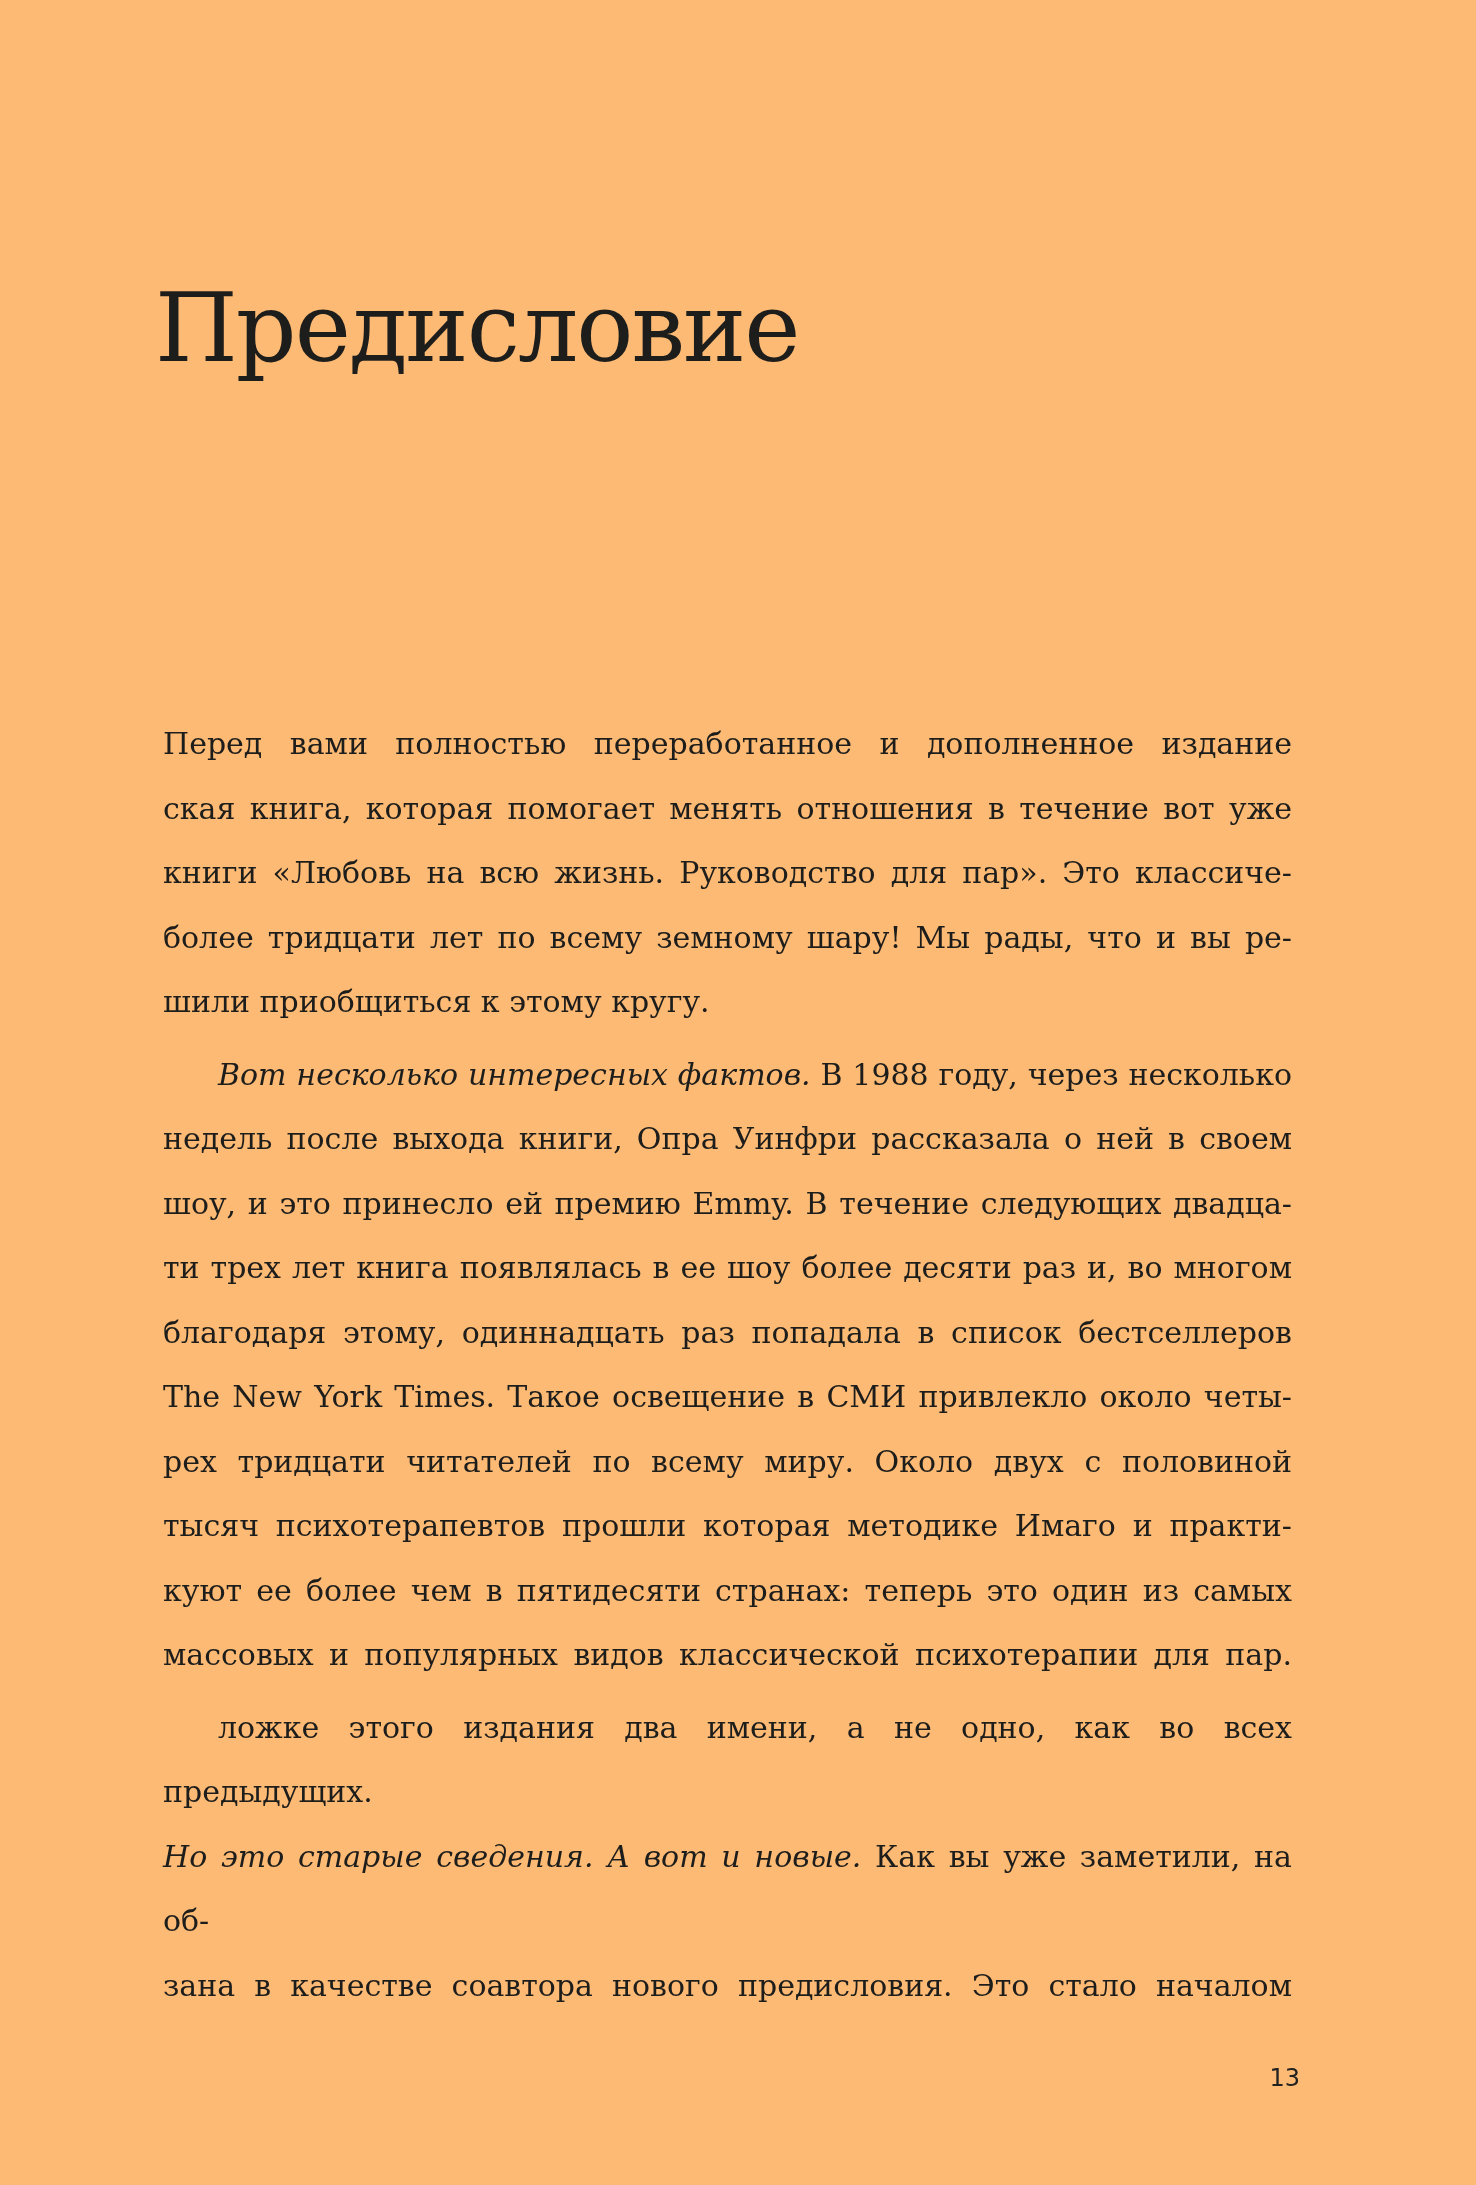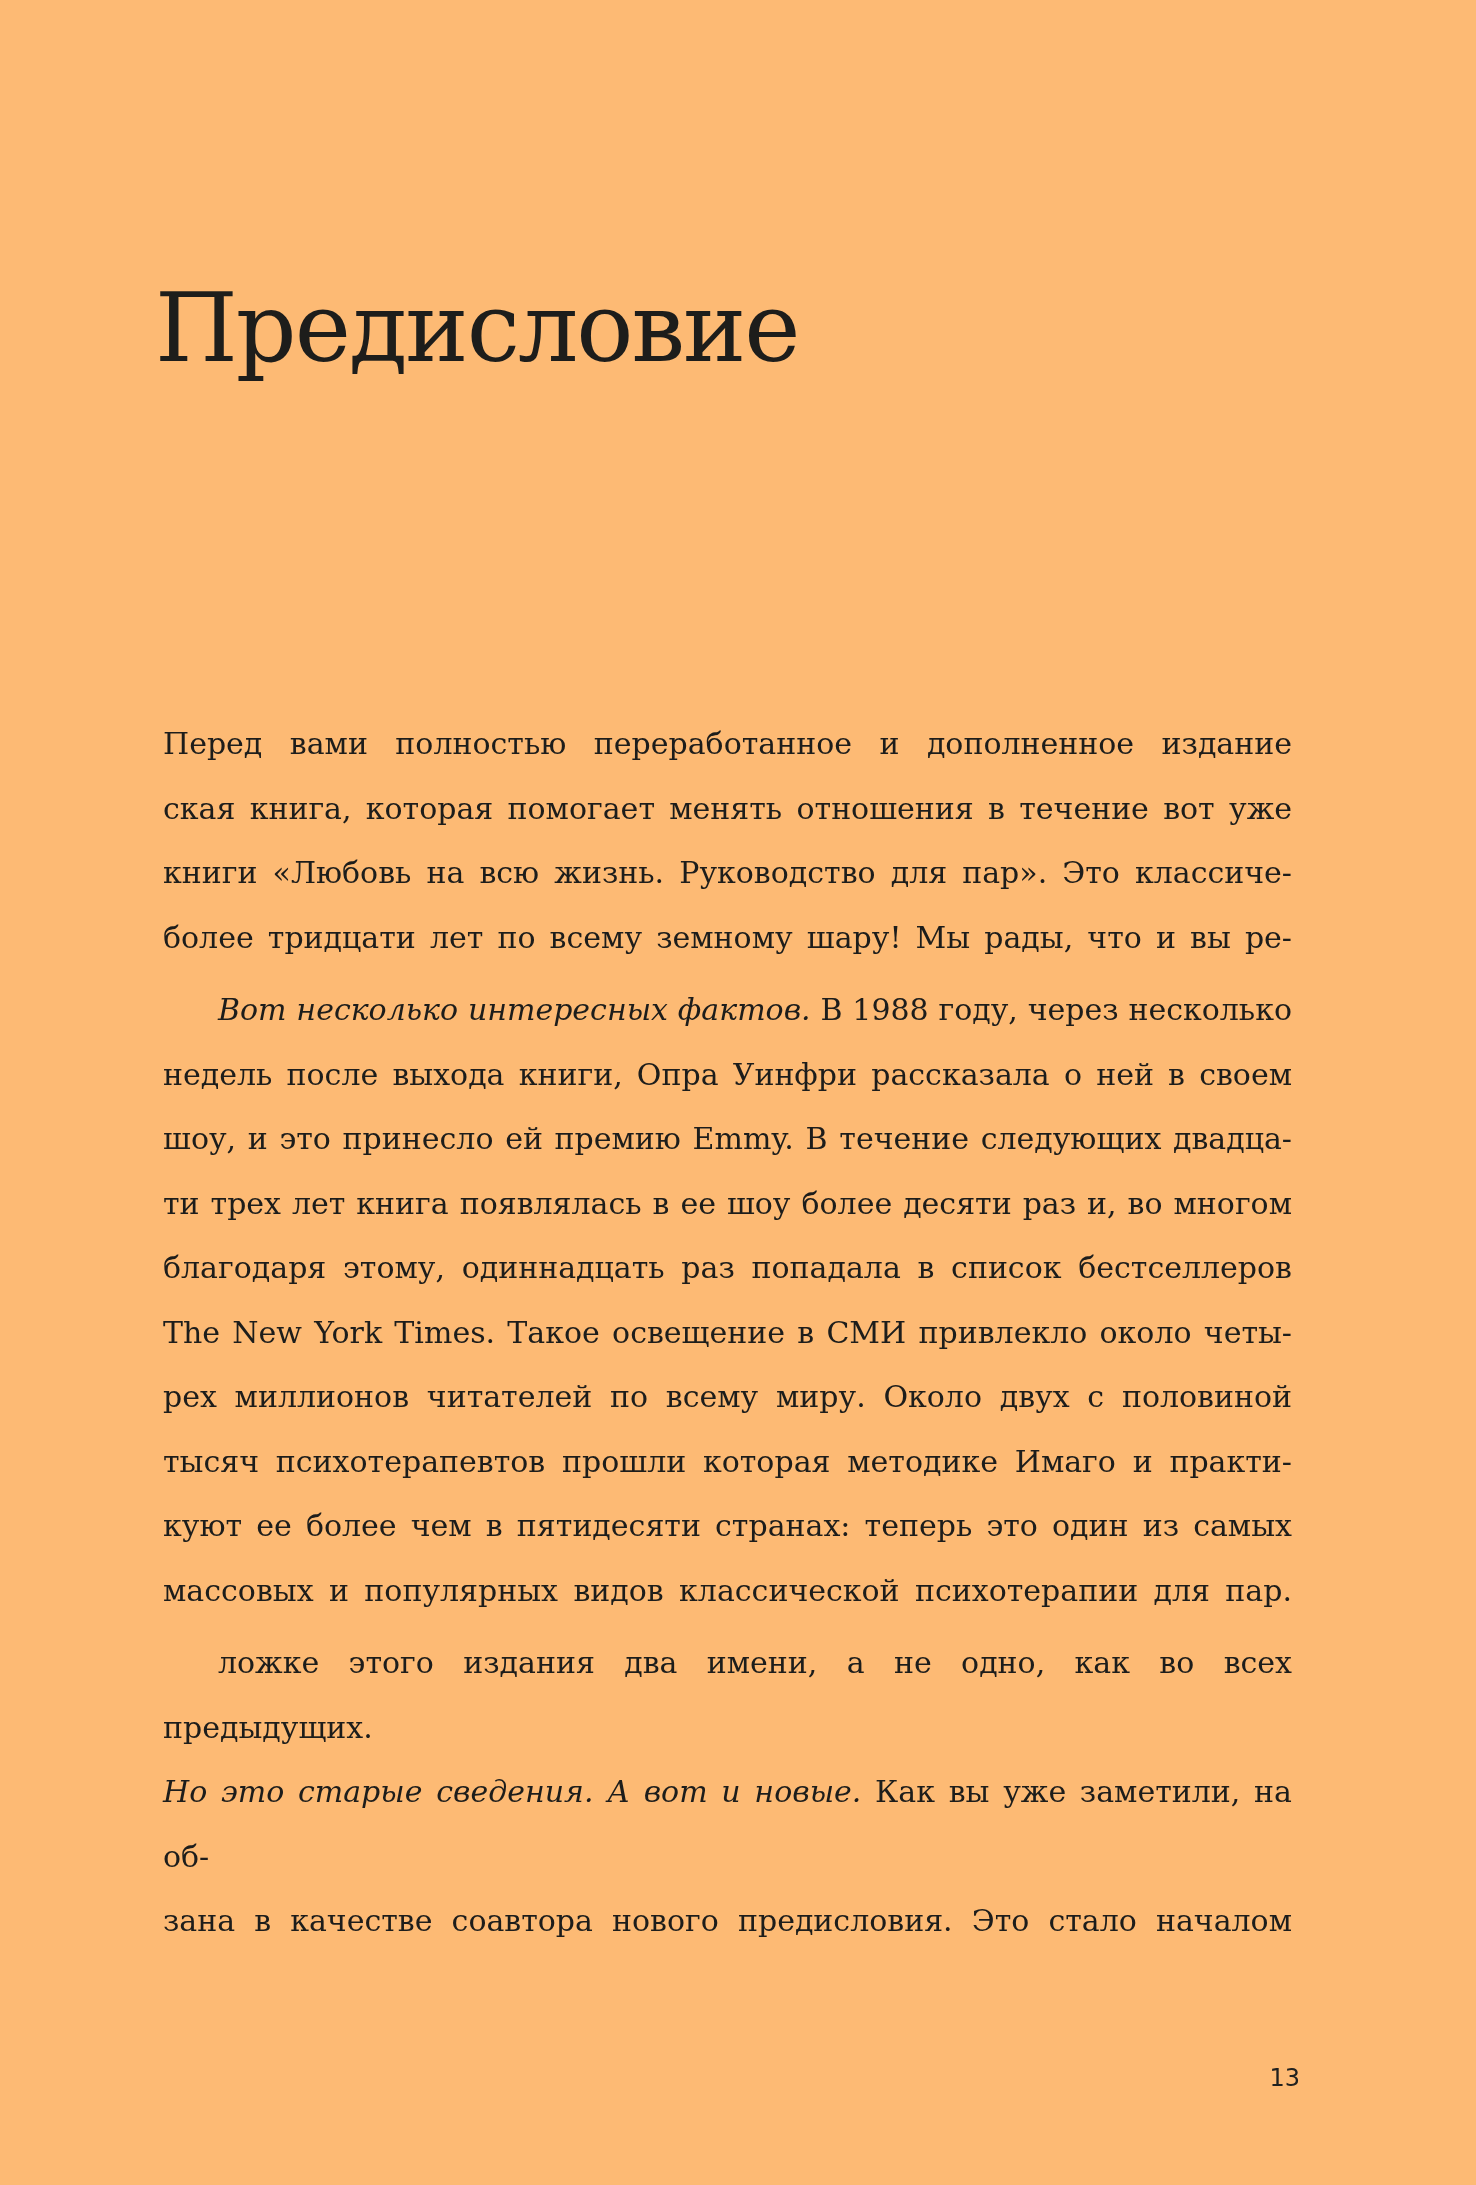--- a/index.html
+++ b/index.html
@@ -76,6 +76,7 @@
         <div class="line"><span class="seg">ская книга, которая помогает менять отношения в течение вот уже</span></div>
         <div class="line"><span class="seg">книги «Любовь на всю жизнь. Руководство для пар». Это классиче-</span></div>
         <div class="line"><span class="seg">более тридцати лет по всему земному шару! Мы рады, что и вы ре-</span></div>
+        <div class="line line-left"><span class="seg">шили приобщиться к этому кругу.</span></div>
       </div>
       <div class="paragraph indent">
         <div class="line"><span class="seg italic">Вот несколько интересных фактов.</span><span class="seg"> В 1988 году, через несколько</span></div>

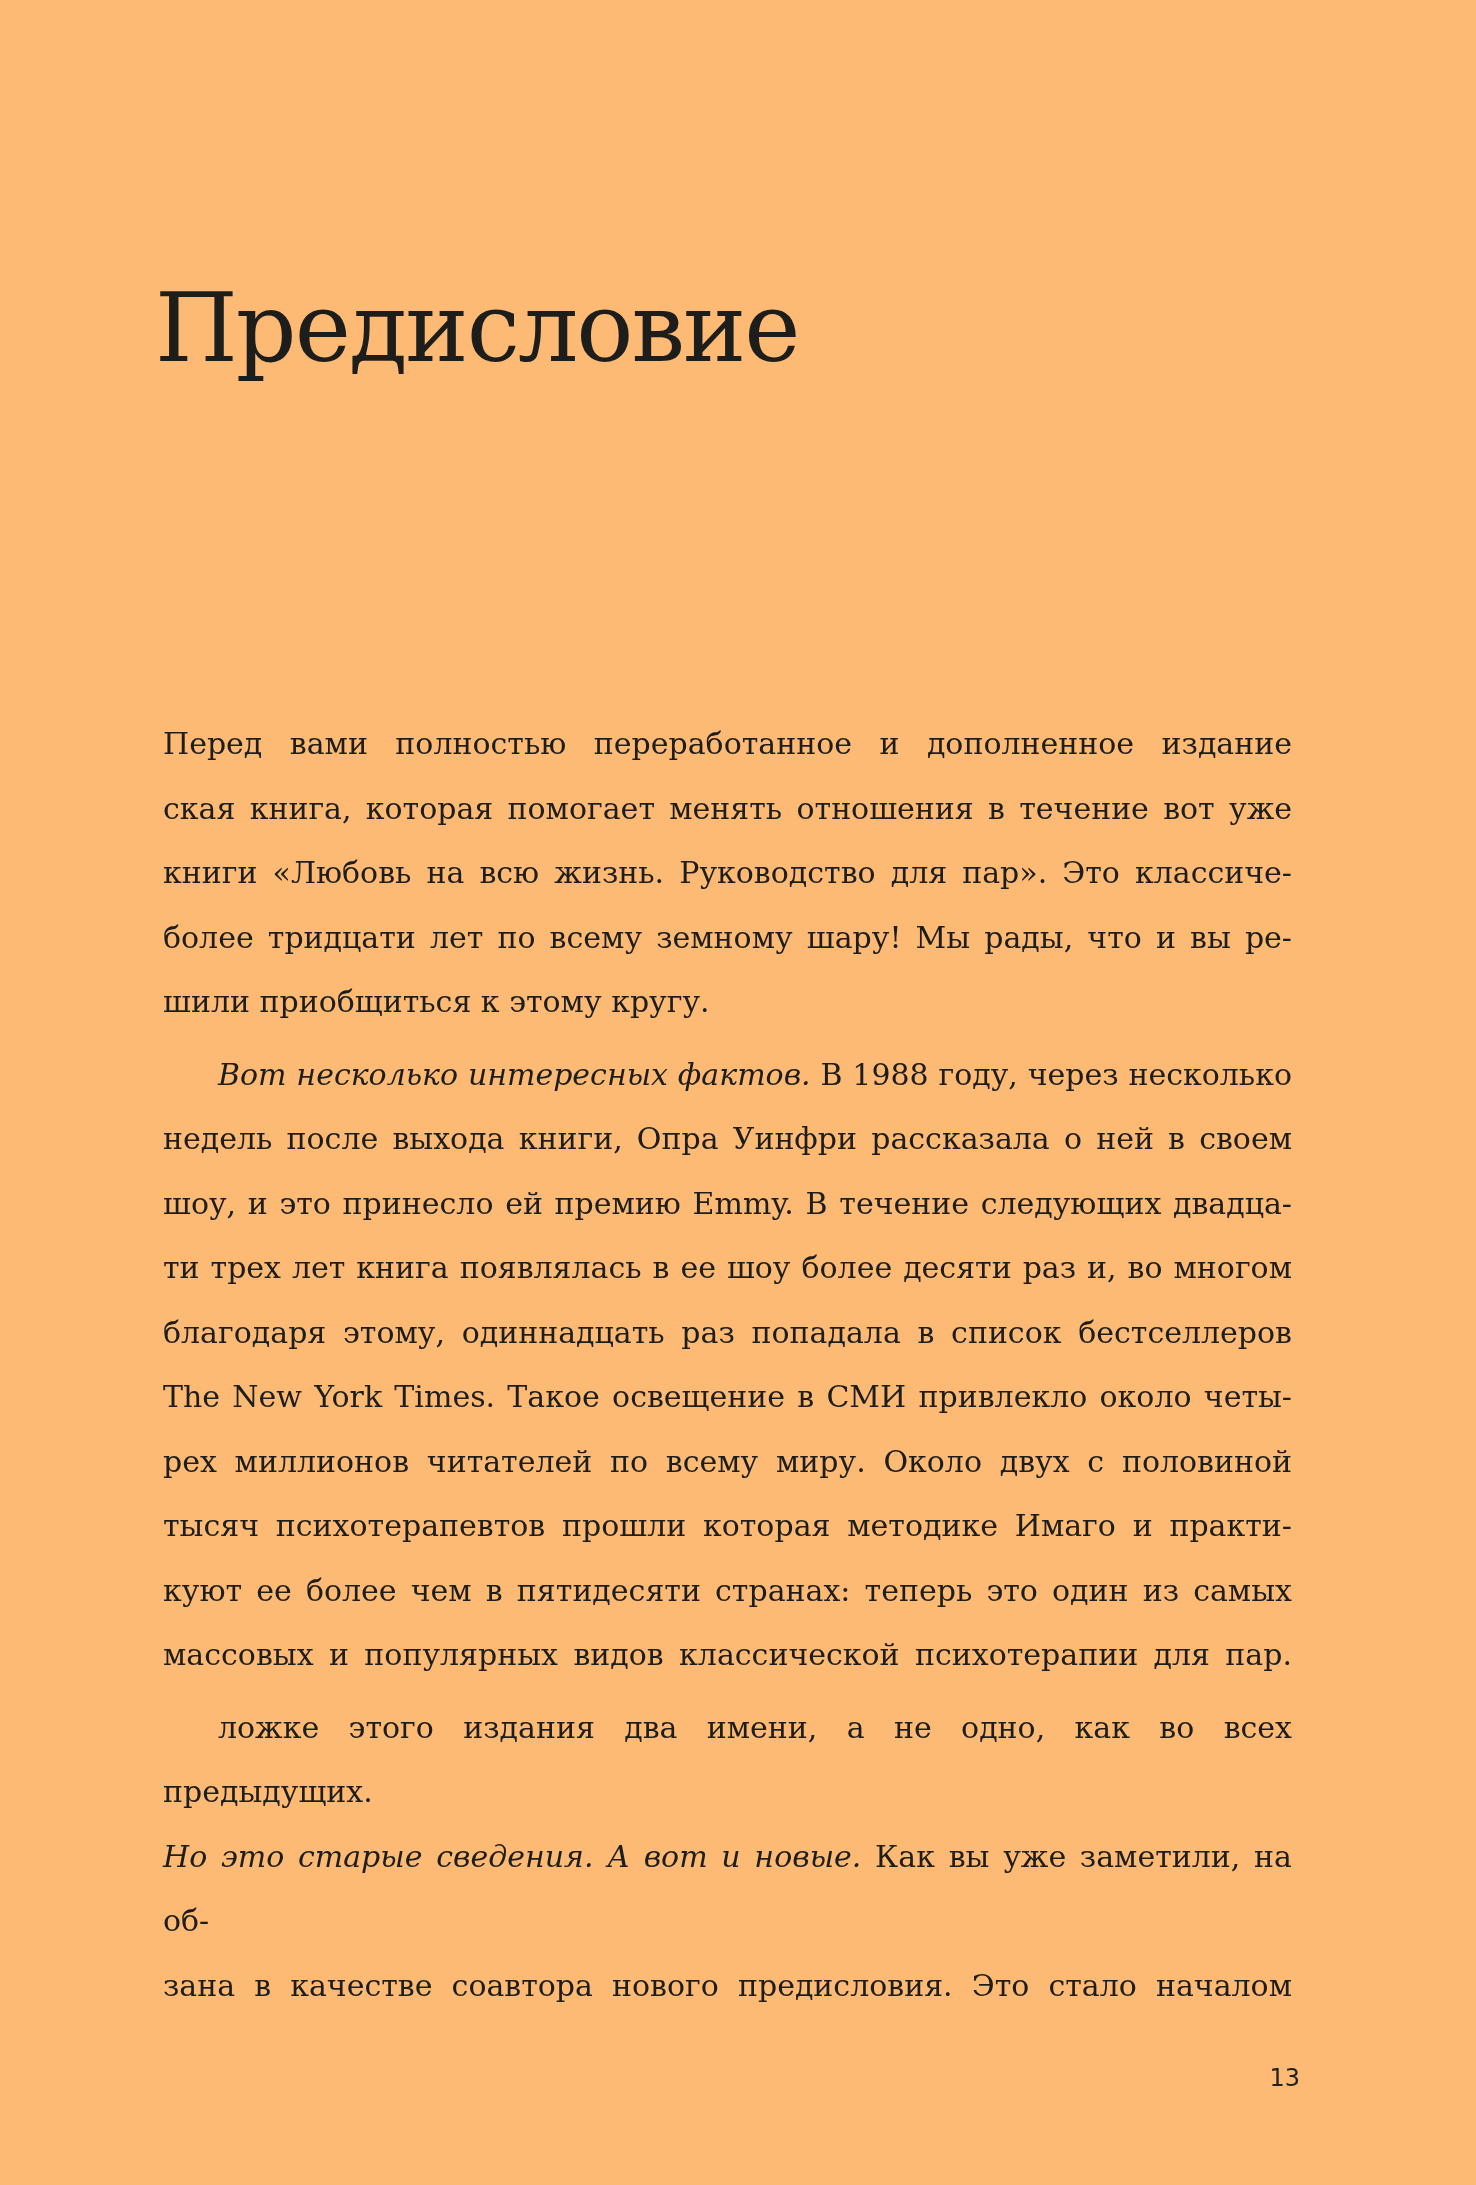--- a/index.html
+++ b/index.html
@@ -85,7 +85,7 @@
         <div class="line"><span class="seg">ти трех лет книга появлялась в ее шоу более десяти раз и, во многом</span></div>
         <div class="line"><span class="seg">благодаря этому, одиннадцать раз попадала в список бестселлеров</span></div>
         <div class="line"><span class="seg">The New York Times. Такое освещение в СМИ привлекло около четы-</span></div>
-        <div class="line"><span class="seg">рех миллионов читателей по всему миру. Около двух с половиной</span></div>
+        <div class="line"><span class="seg">рех тридцати читателей по всему миру. Около двух с половиной</span></div>
         <div class="line"><span class="seg">тысяч психотерапевтов прошли которая методике Имаго и практи-</span></div>
         <div class="line"><span class="seg">куют ее более чем в пятидесяти странах: теперь это один из самых</span></div>
         <div class="line"><span class="seg">массовых и популярных видов классической психотерапии для пар.</span></div>

